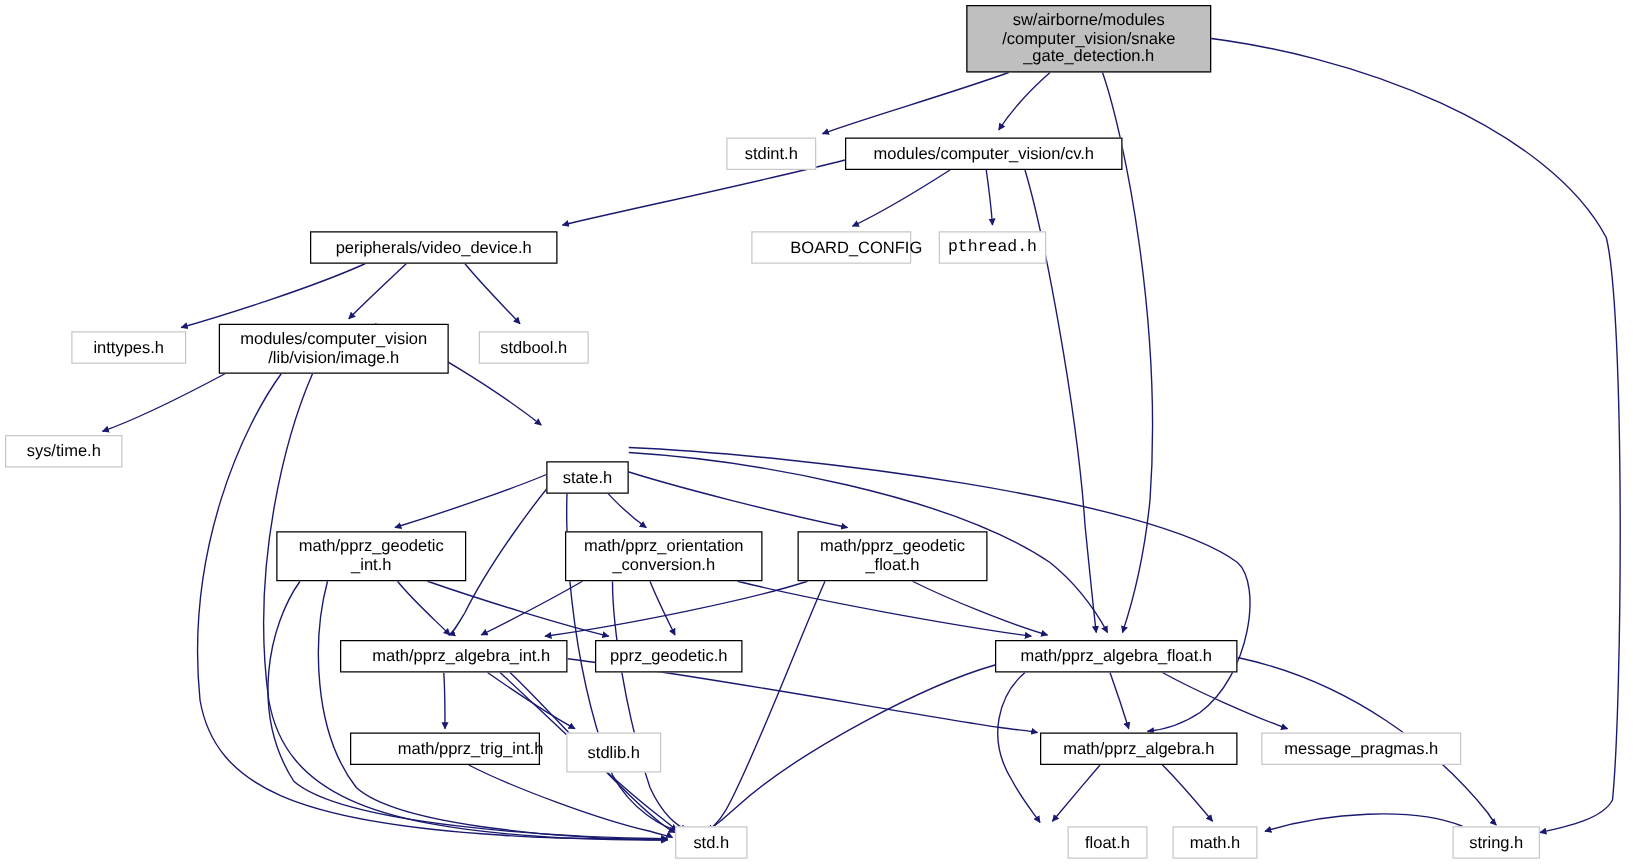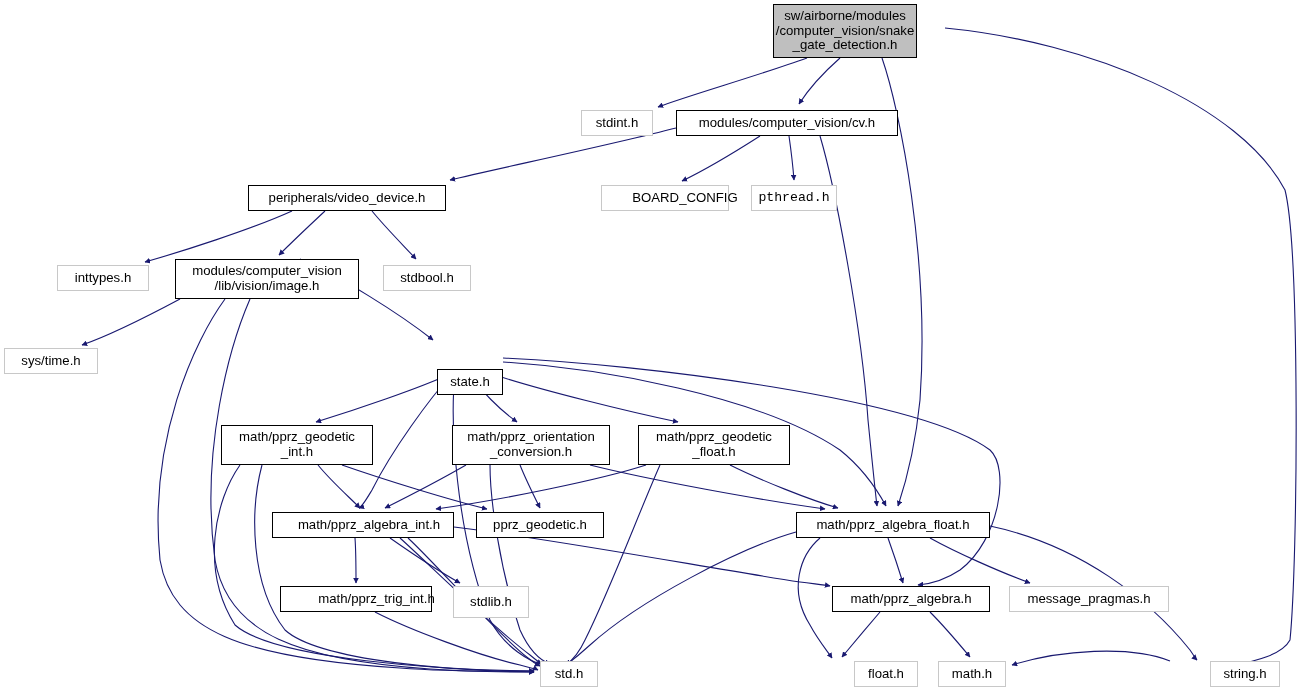--- a/index.html
+++ b/index.html
@@ -75,7 +75,7 @@
       </g>
   </svg>
   <div id="node-layer">
-      <div class="node root" style="left: 773px; top: 4px; width: 144px; height: 54px;">sw/airborne/modules
+      <div class="node root" style="left: 773px; top: 4px; width: 196px; height: 54px;">sw/airborne/modules
 /computer_vision/snake
 _gate_detection.h</div>
       <div class="node ext" style="left: 581px; top: 110px; width: 72px; height: 26px;">stdint.h</div>

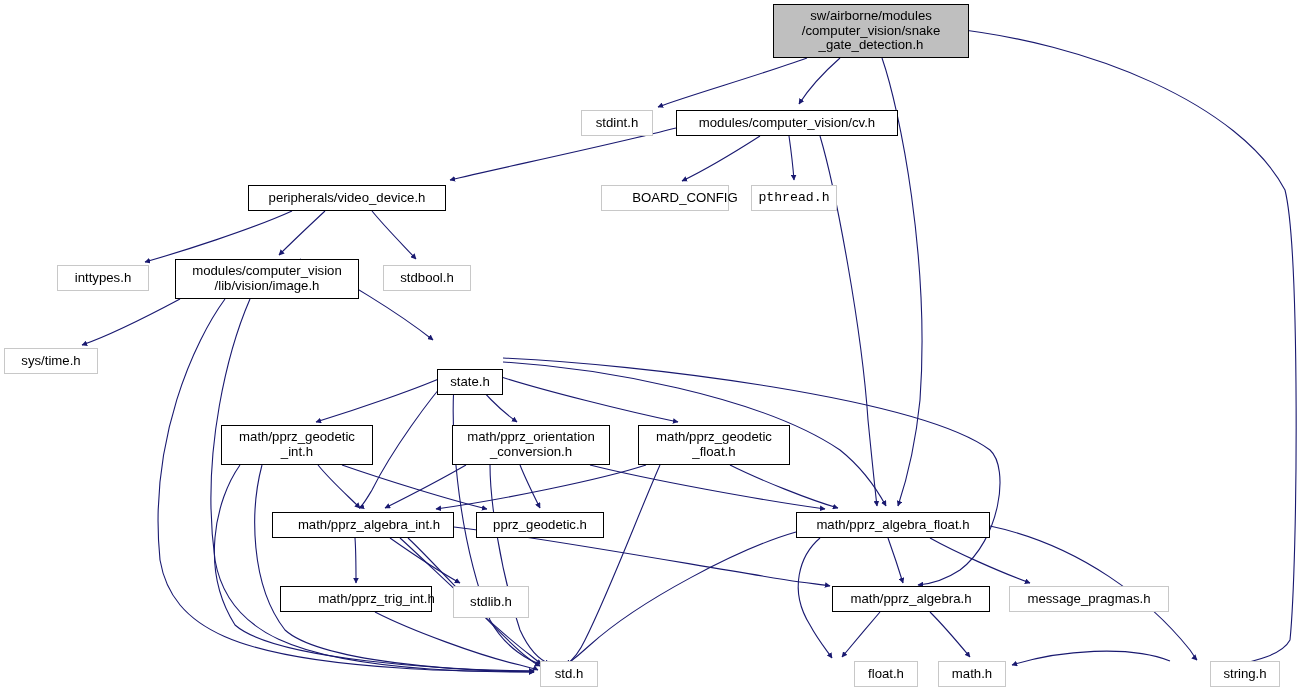--- a/index.html
+++ b/index.html
@@ -96,7 +96,7 @@
       <div class="node solid" style="left: 638px; top: 425px; width: 152px; height: 40px;">math/pprz_geodetic
 _float.h</div>
       <div class="node solid" style="left: 272px; top: 512px; width: 182px; height: 26px; padding-left: 12px;">math/pprz_algebra_int.h</div>
-      <div class="node solid" style="left: 476px; top: 512px; width: 128px; height: 26px;">pprz_geodetic.h</div>
+      <div class="node solid" style="left: 476px; top: 512px; width: 118px; height: 26px;">pprz_geodetic.h</div>
       <div class="node solid" style="left: 796px; top: 512px; width: 194px; height: 26px;">math/pprz_algebra_float.h</div>
       <div class="node solid" style="left: 280px; top: 586px; width: 152px; height: 26px; padding-left: 41px;">math/pprz_trig_int.h</div>
       <div class="node ext" style="left: 453px; top: 586px; width: 76px; height: 32px;">stdlib.h</div>

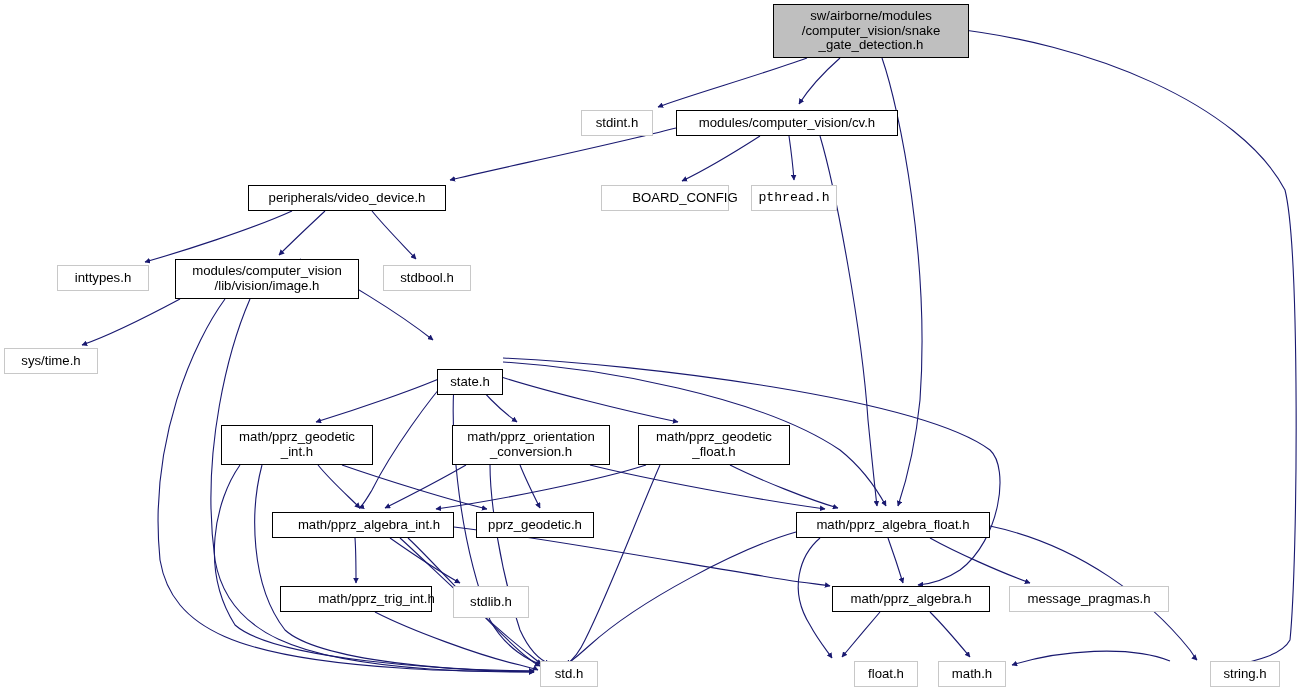--- a/index.html
+++ b/index.html
@@ -105,7 +105,7 @@
       <div class="node ext" style="left: 540px; top: 661px; width: 58px; height: 26px;">std.h</div>
       <div class="node ext" style="left: 806px; top: 661px; width: 64px; height: 26px; margin-left: 48px;">float.h</div>
       <div class="node ext" style="left: 938px; top: 661px; width: 68px; height: 26px;">math.h</div>
-      <div class="node ext" style="left: 1162px; top: 661px; width: 70px; height: 26px; margin-left: 48px;">string.h</div>
+      <div class="node ext" style="left: 1162px; top: 661px; width: 70px; height: 26px;">string.h</div>
     </div>
 </div>
 

